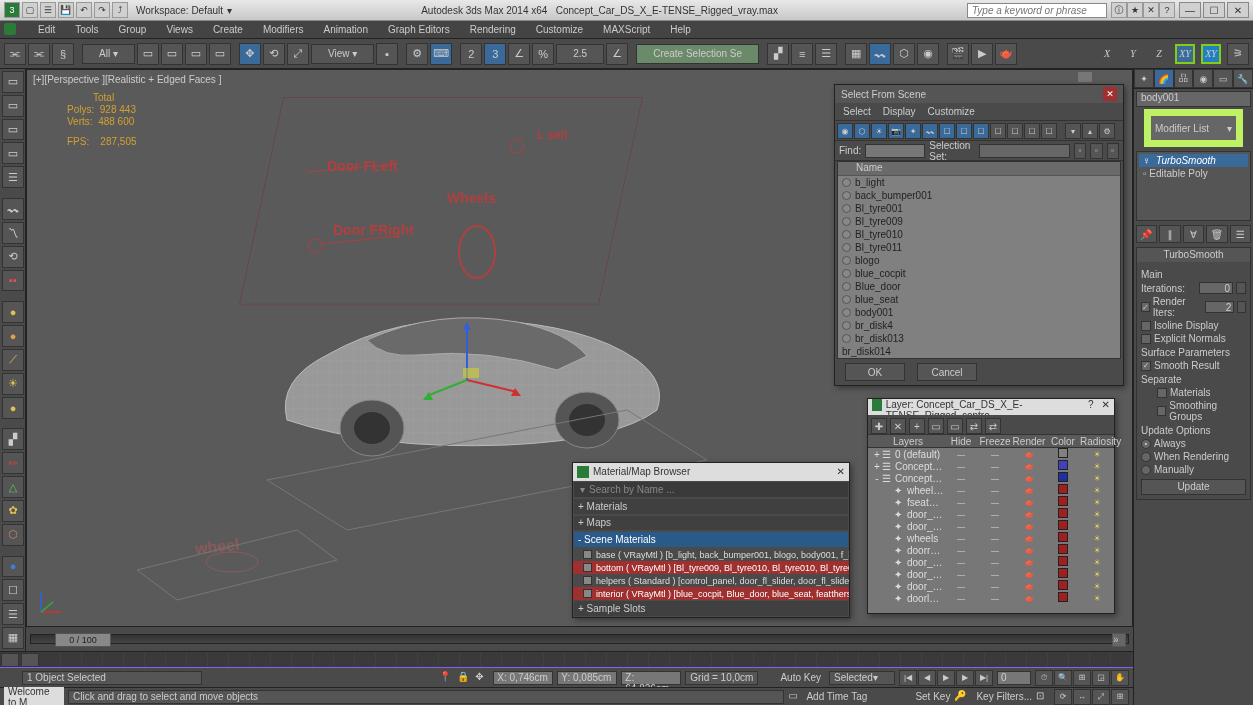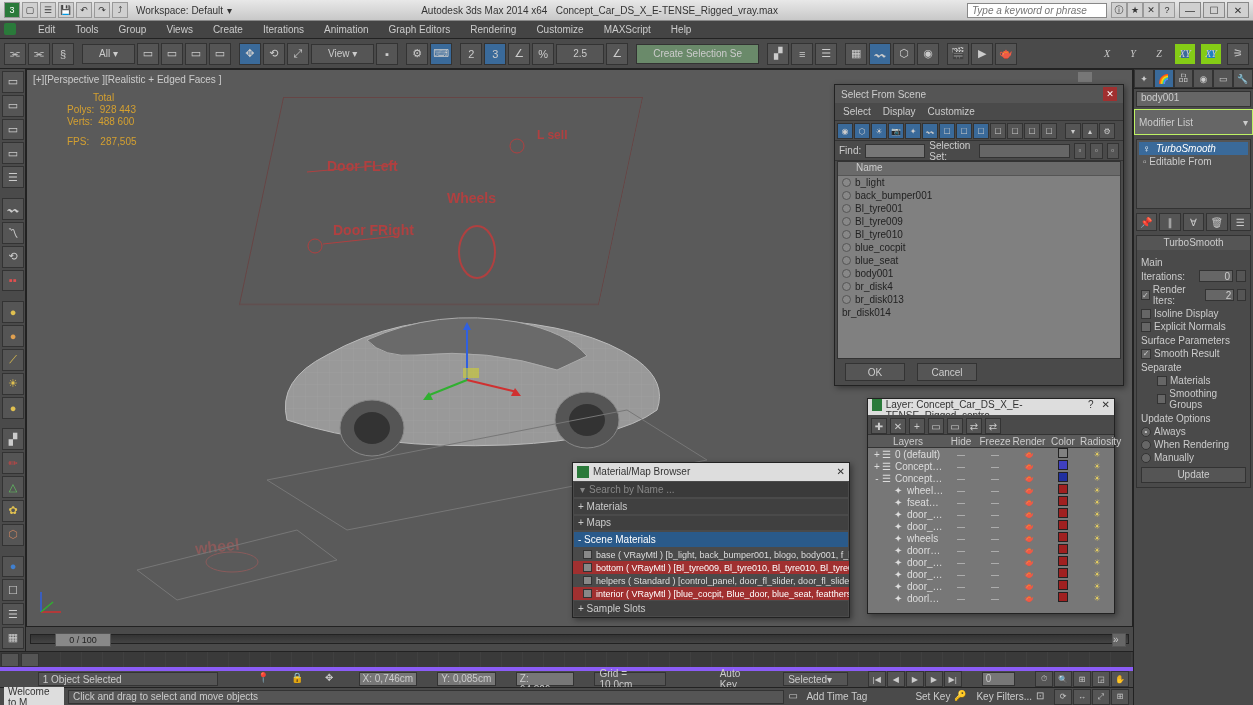--- a/index.html
+++ b/index.html
@@ -179,7 +179,7 @@
   <span class="menu-item">Group</span>
   <span class="menu-item">Views</span>
   <span class="menu-item">Create</span>
-  <span class="menu-item">Iterations</span>
+  <span class="menu-item">Modifiers</span>
   <span class="menu-item">Animation</span>
   <span class="menu-item">Graph Editors</span>
   <span class="menu-item">Rendering</span>

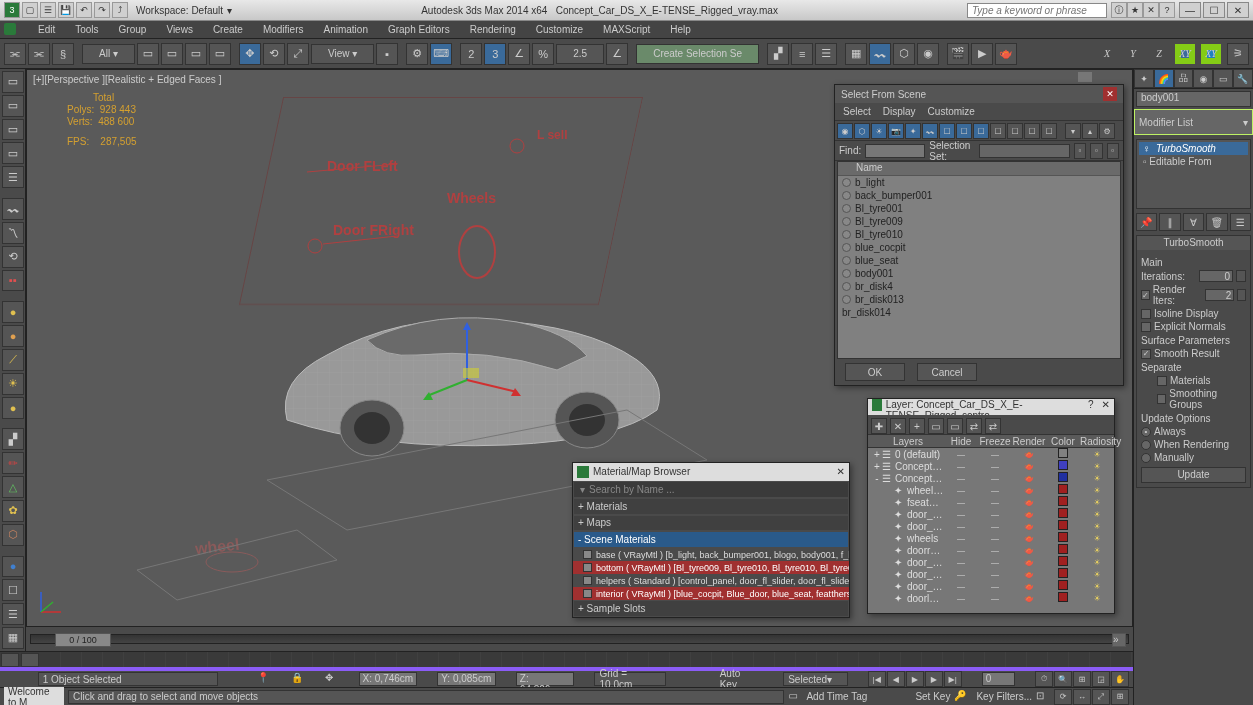--- a/index.html
+++ b/index.html
@@ -28,7 +28,7 @@
 .tool-dd { height:20px; background:#555; border:1px solid #333; padding:0 16px; display:flex; align-items:center; min-width:50px; }
 .axis-group { margin-left:auto; display:flex; gap:6px; align-items:center; font-size:14px; }
 .axis-btn { width:20px; height:20px; display:flex; align-items:center; justify-content:center; cursor:pointer; font-family:Georgia,serif; font-style:italic; }
-.axis-btn.double { background:#3a6a9a; border:6px solid #84cc16; }
+.axis-btn.double { background:#3a6a9a; border:2px solid #84cc16; }
 
 
 .left-toolbar { position:absolute; left:0; top:69px; width:26px; bottom:54px; background:#4a4a4a; border-right:1px solid #222; display:flex; flex-direction:column; gap:2px; padding:2px; }

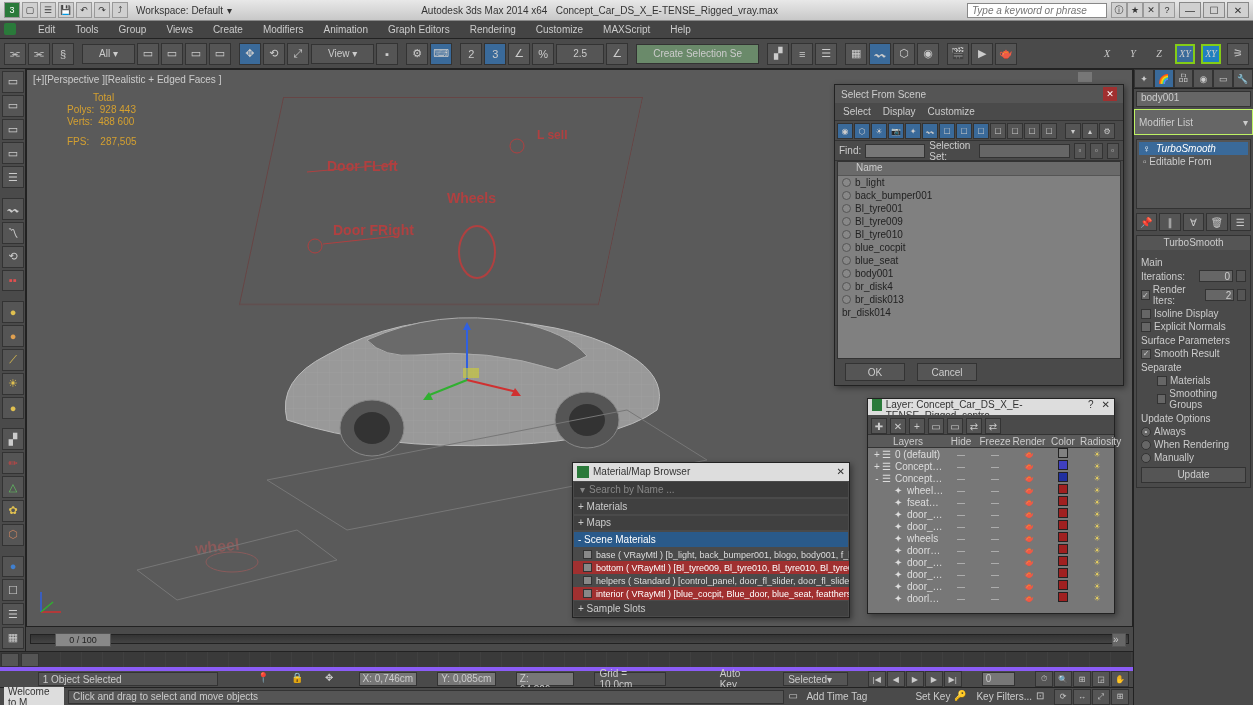--- a/index.html
+++ b/index.html
@@ -56,7 +56,7 @@
 .cmd-tab { flex:1; background:#555; border:1px solid #333; display:flex; align-items:center; justify-content:center; cursor:pointer; font-size:9px; }
 .cmd-tab.active { background:#3a6a9a; }
 .cmd-input { height:16px; background:#666; border:1px solid #333; margin:2px; padding:0 4px; }
-.cmd-dd { height:16px; background:#666; border:1px solid #bef264; margin:0 0 2px; padding:12px 4px; display:flex; align-items:center; }
+.cmd-dd { height:16px; background:#666; border:7px solid #bef264; margin:0 10px 2px; padding:12px 4px; display:flex; align-items:center; }
 .mod-stack { flex:0 0 70px; background:#555; border:1px solid #333; margin:2px; padding:2px; overflow:auto; }
 .mod-item { padding:1px 4px; cursor:pointer; }
 .mod-item.sel { background:#3a6a9a; color:#fff; font-style:italic; }

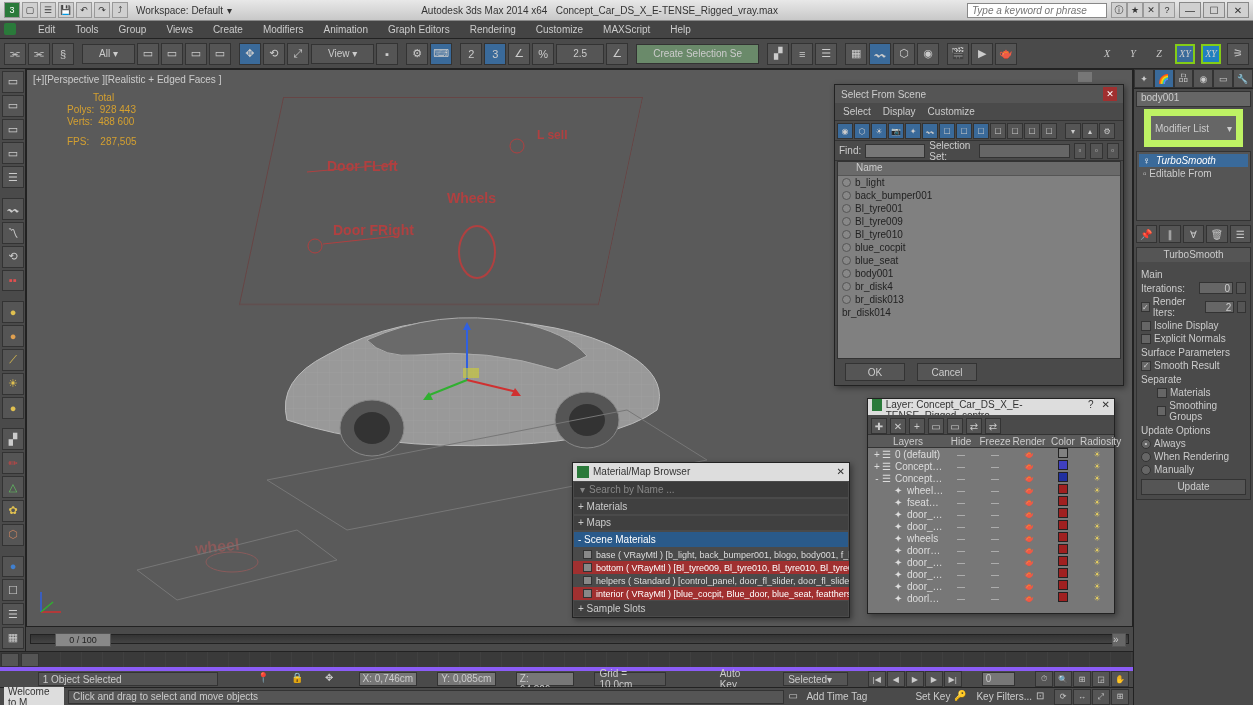--- a/index.html
+++ b/index.html
@@ -600,7 +600,7 @@
     </div>
   <div class="mod-stack">
     <div class="mod-item sel">♀ &nbsp;<span>TurboSmooth</span></div>
-    <div class="mod-item">▫ <span>Editable From</span></div>
+    <div class="mod-item">▫ <span>Editable Poly</span></div>
   </div>
   <div class="mod-btns">
     <div class="mb">📌</div>

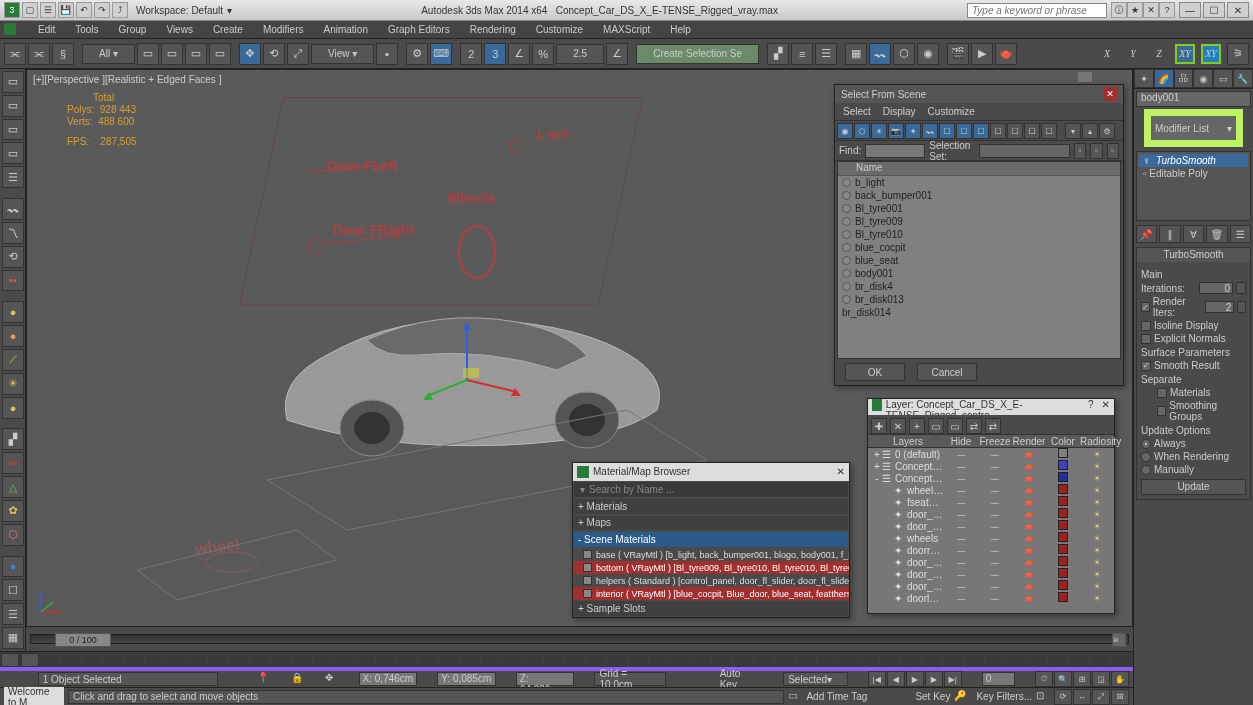--- a/index.html
+++ b/index.html
@@ -380,6 +380,7 @@
         <div class="row"><span class="dot"></span>Bl_tyre001</div>
         <div class="row"><span class="dot"></span>Bl_tyre009</div>
         <div class="row"><span class="dot"></span>Bl_tyre010</div>
+        <div class="row"><span class="dot"></span>Bl_tyre011</div>
         <div class="row"><span class="dot"></span>blue_cocpit</div>
         <div class="row"><span class="dot"></span>blue_seat</div>
         <div class="row"><span class="dot"></span>body001</div>

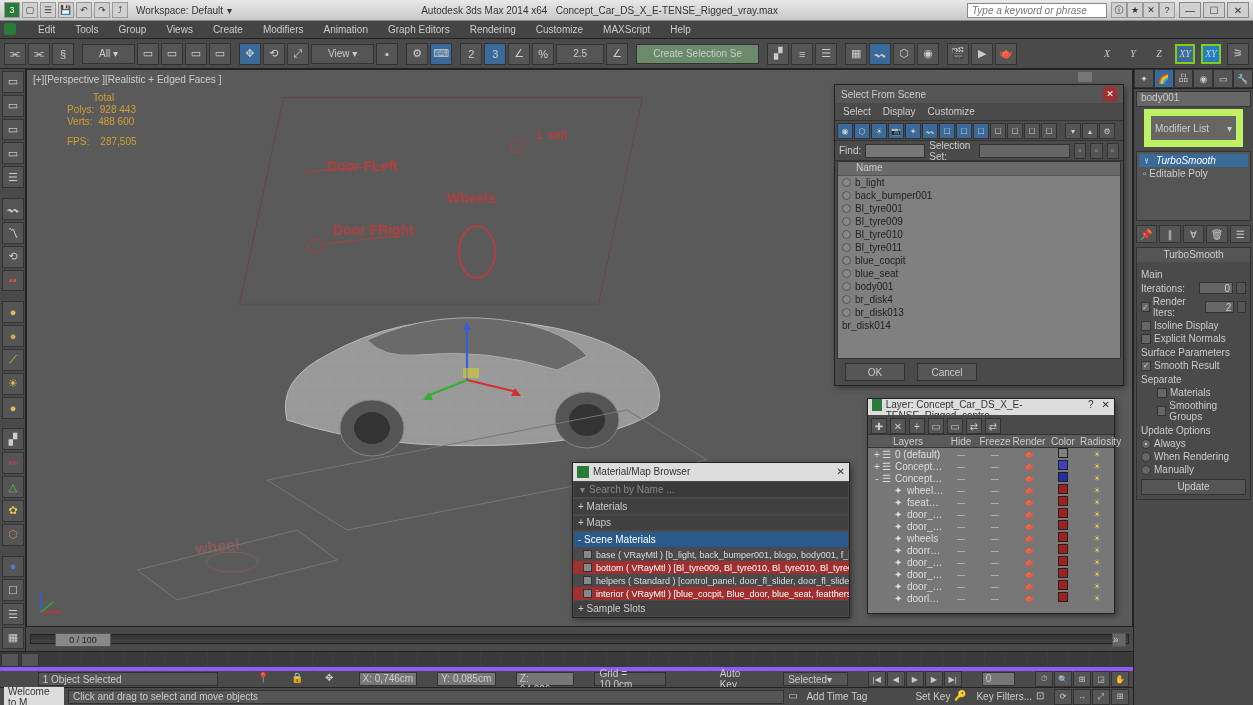--- a/index.html
+++ b/index.html
@@ -381,6 +381,7 @@
         <div class="row"><span class="dot"></span>Bl_tyre009</div>
         <div class="row"><span class="dot"></span>Bl_tyre010</div>
         <div class="row"><span class="dot"></span>Bl_tyre011</div>
+        <div class="row"><span class="dot"></span>blogo</div>
         <div class="row"><span class="dot"></span>blue_cocpit</div>
         <div class="row"><span class="dot"></span>blue_seat</div>
         <div class="row"><span class="dot"></span>body001</div>

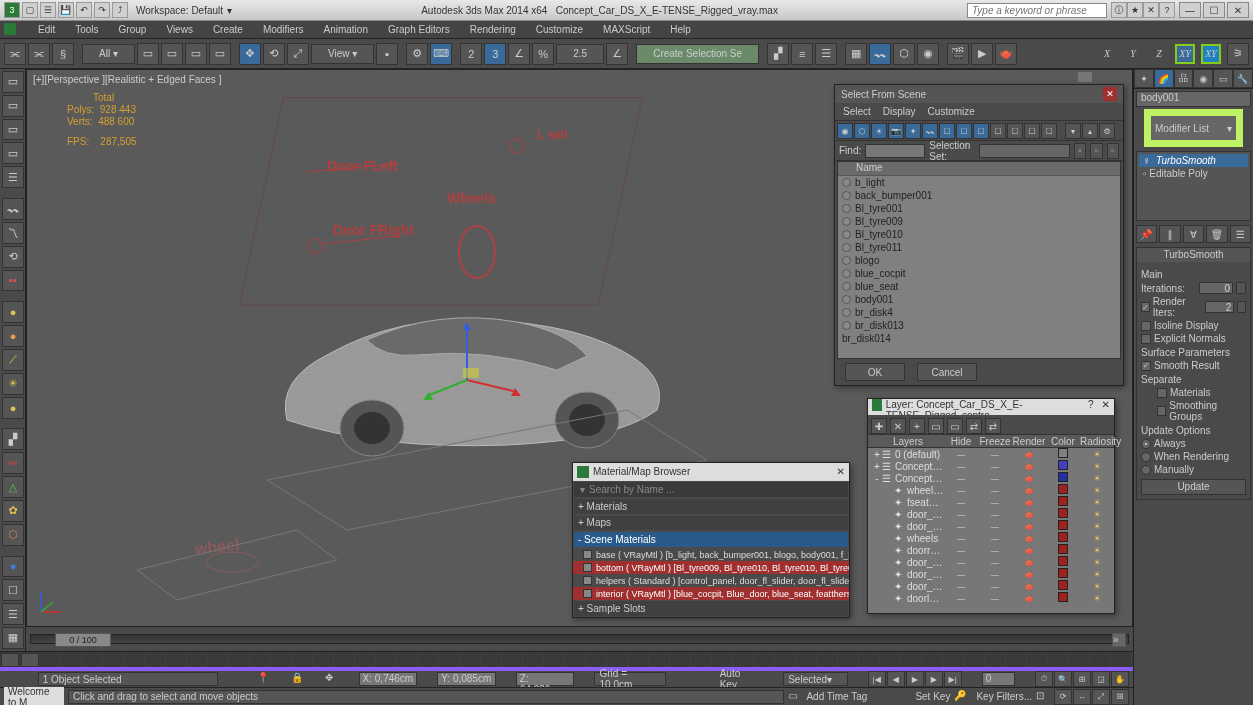--- a/index.html
+++ b/index.html
@@ -383,6 +383,7 @@
         <div class="row"><span class="dot"></span>Bl_tyre011</div>
         <div class="row"><span class="dot"></span>blogo</div>
         <div class="row"><span class="dot"></span>blue_cocpit</div>
+        <div class="row"><span class="dot"></span>Blue_door</div>
         <div class="row"><span class="dot"></span>blue_seat</div>
         <div class="row"><span class="dot"></span>body001</div>
         <div class="row"><span class="dot"></span>br_disk4</div>

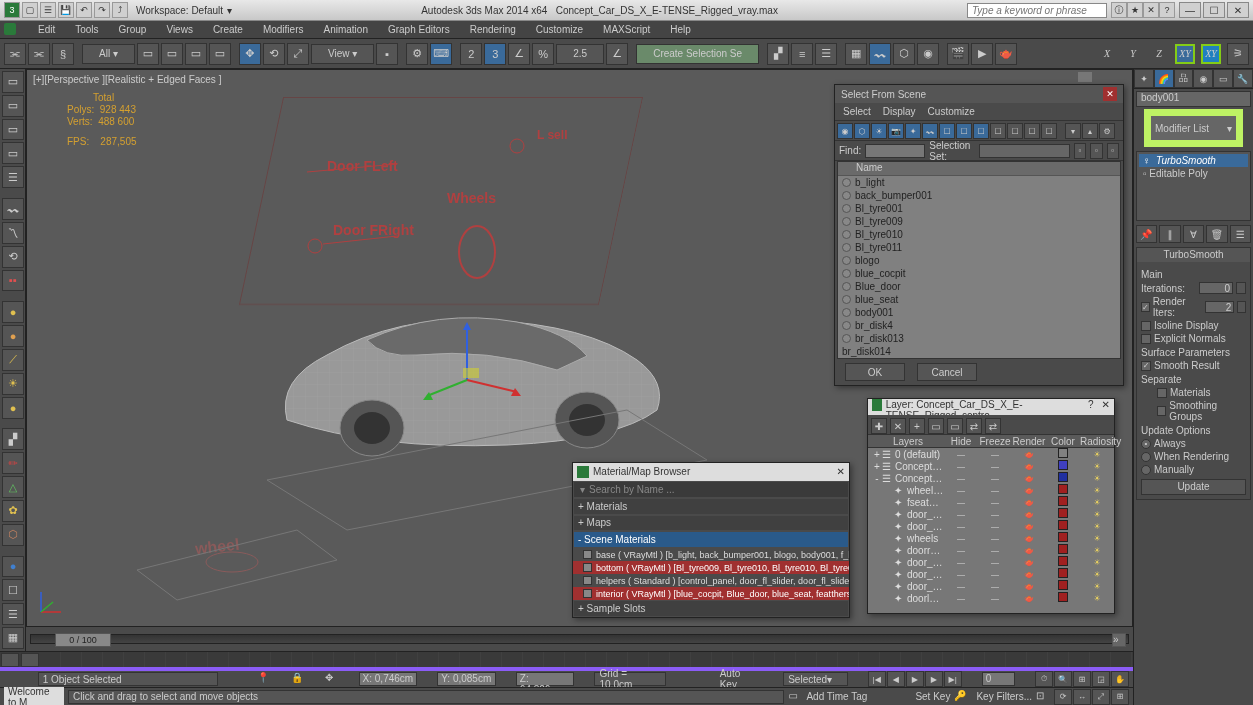--- a/index.html
+++ b/index.html
@@ -127,7 +127,7 @@
 .trackbar .tb-btn { width:18px; height:14px; background:#555; border:1px solid #333; margin:1px; }
 
 
-.status1 { position:absolute; left:0; right:120px; bottom:18px; height:20px; background:#4a4a4a; border-top:4px solid #8b5cf6; display:flex; align-items:center; gap:20px; padding:0 4px; }
+.status1 { position:absolute; left:0; right:120px; bottom:18px; height:20px; background:#4a4a4a; border-top:1px solid #8b5cf6; display:flex; align-items:center; gap:4px; padding:0 4px; }
 .status1 .s-box { height:14px; background:#555; border:1px solid #333; padding:0 4px; display:flex; align-items:center; }
 .status1 .s-input { height:14px; width:60px; background:#777; border:1px solid #333; padding:0 3px; }
 .play-btns { display:flex; gap:1px; }

